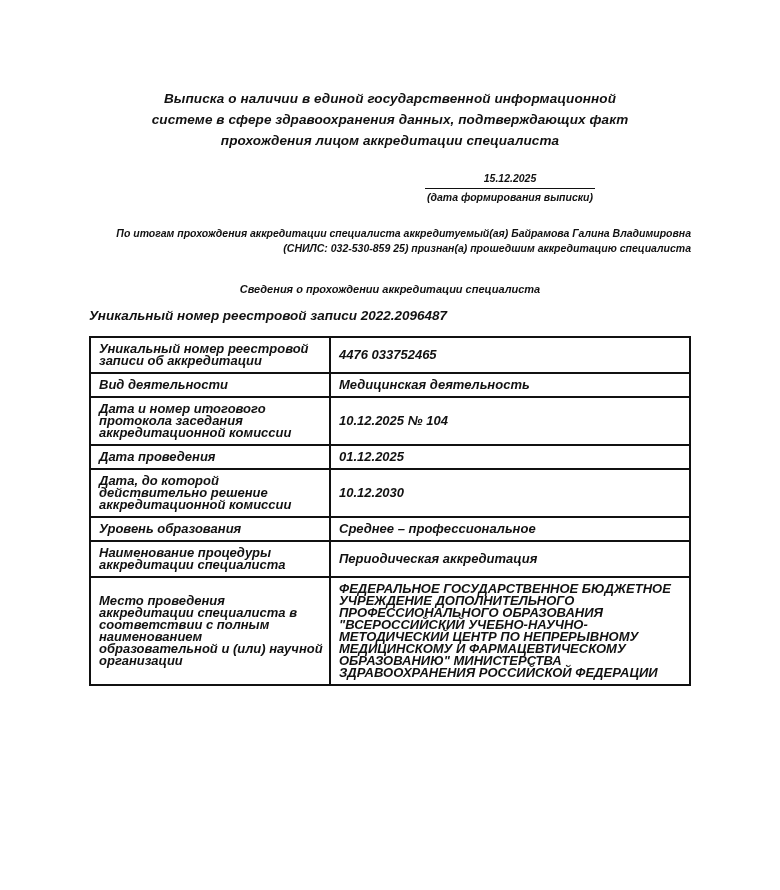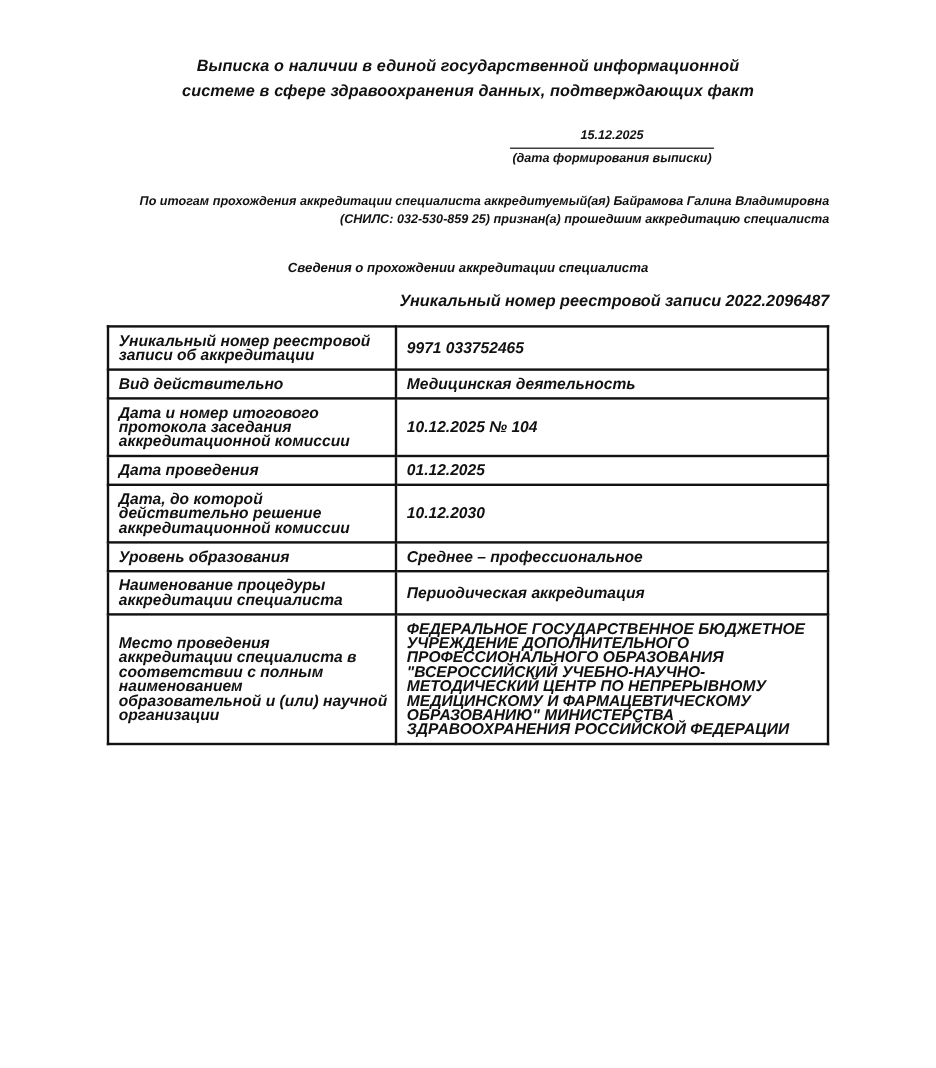--- a/index.html
+++ b/index.html
@@ -22,7 +22,7 @@
   .content {
     width: 602px;
     margin: 0 auto;
-    padding-top: 44px;
+    padding-top: 88px;
   }
   .doc-title {
     font-size: 13.5px;

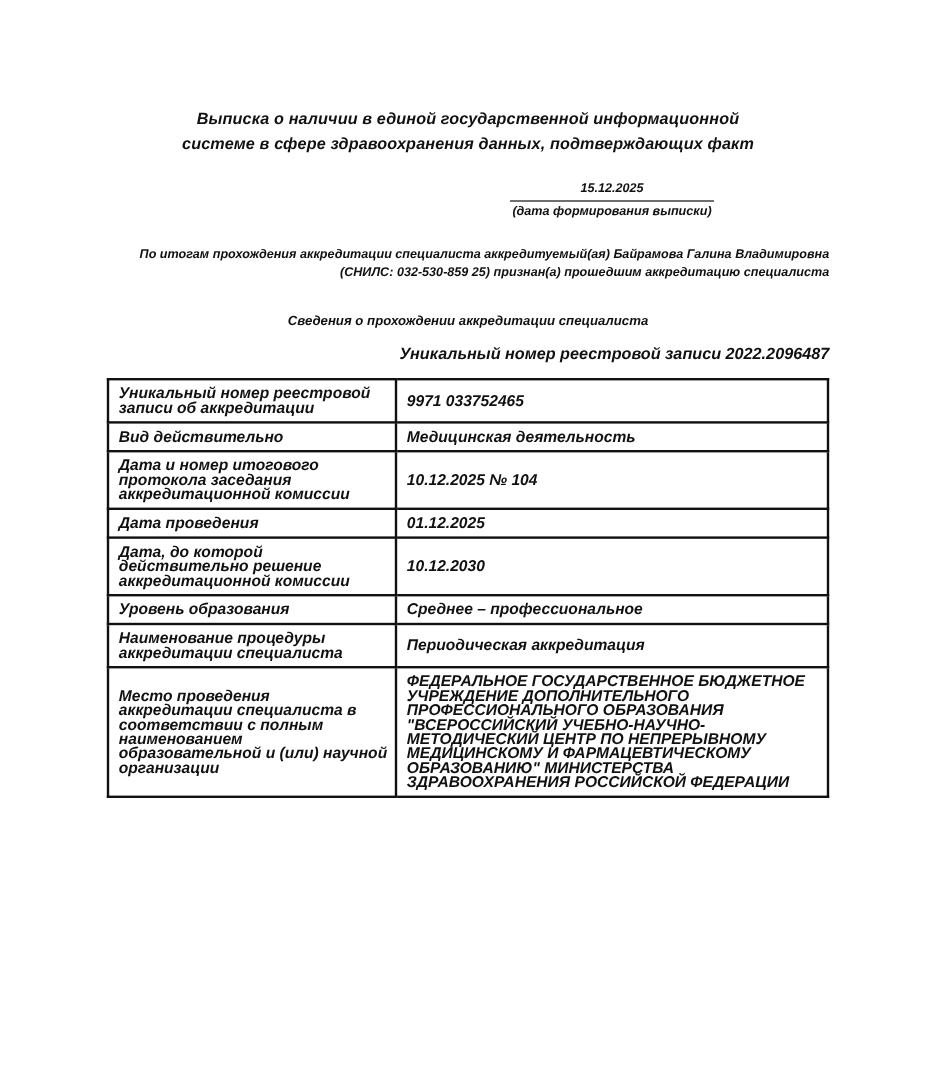--- a/index.html
+++ b/index.html
@@ -86,6 +86,7 @@
     <div class="doc-title">
       <div>Выписка о наличии в единой государственной информационной</div>
       <div>системе в сфере здравоохранения данных, подтверждающих факт</div>
+      <div>прохождения лицом аккредитации специалиста</div>
     </div>
 
     <div class="date-block">

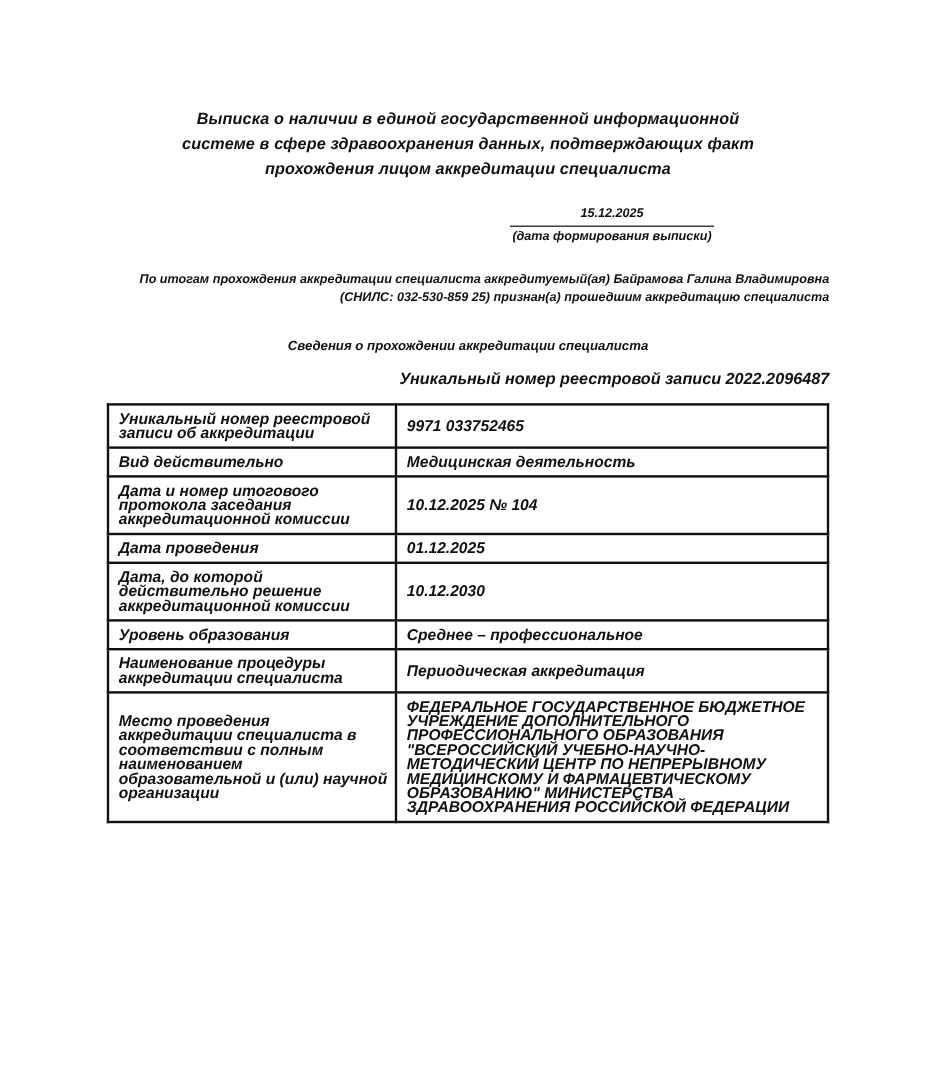--- a/index.html
+++ b/index.html
@@ -58,7 +58,7 @@
   }
   .registry-heading {
     margin-top: 13px;
-    text-align: right;
+    text-align: left;
     font-size: 13.5px;
   }
   table.acc-table {

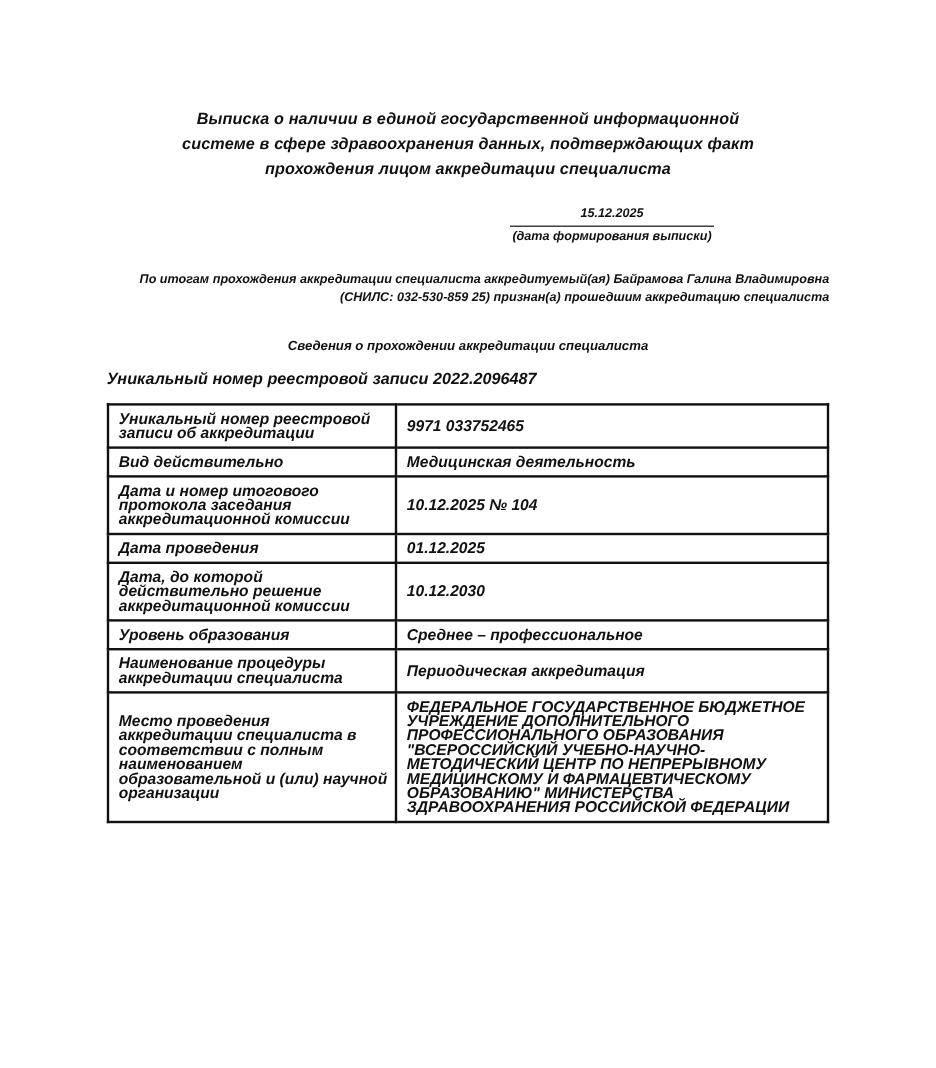--- a/index.html
+++ b/index.html
@@ -105,7 +105,7 @@
       <tbody>
         <tr>
           <td class="cell-label">Уникальный номер реестровой записи об аккредитации</td>
-          <td class="cell-value">9971 033752465</td>
+          <td class="cell-value">4476 033752465</td>
         </tr>
         <tr>
           <td class="cell-label">Вид действительно</td>

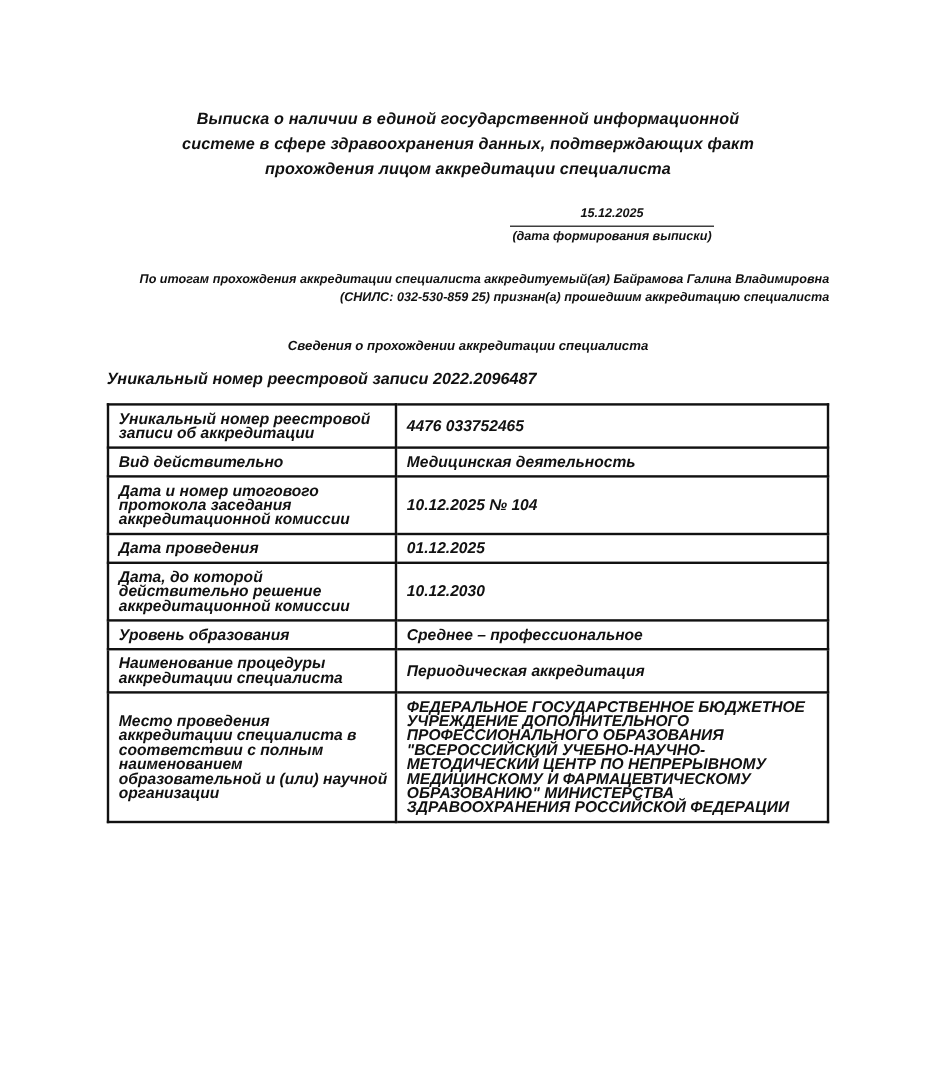--- a/index.html
+++ b/index.html
@@ -108,7 +108,7 @@
           <td class="cell-value">4476 033752465</td>
         </tr>
         <tr>
-          <td class="cell-label">Вид действительно</td>
+          <td class="cell-label">Вид деятельности</td>
           <td class="cell-value">Медицинская деятельность</td>
         </tr>
         <tr>

